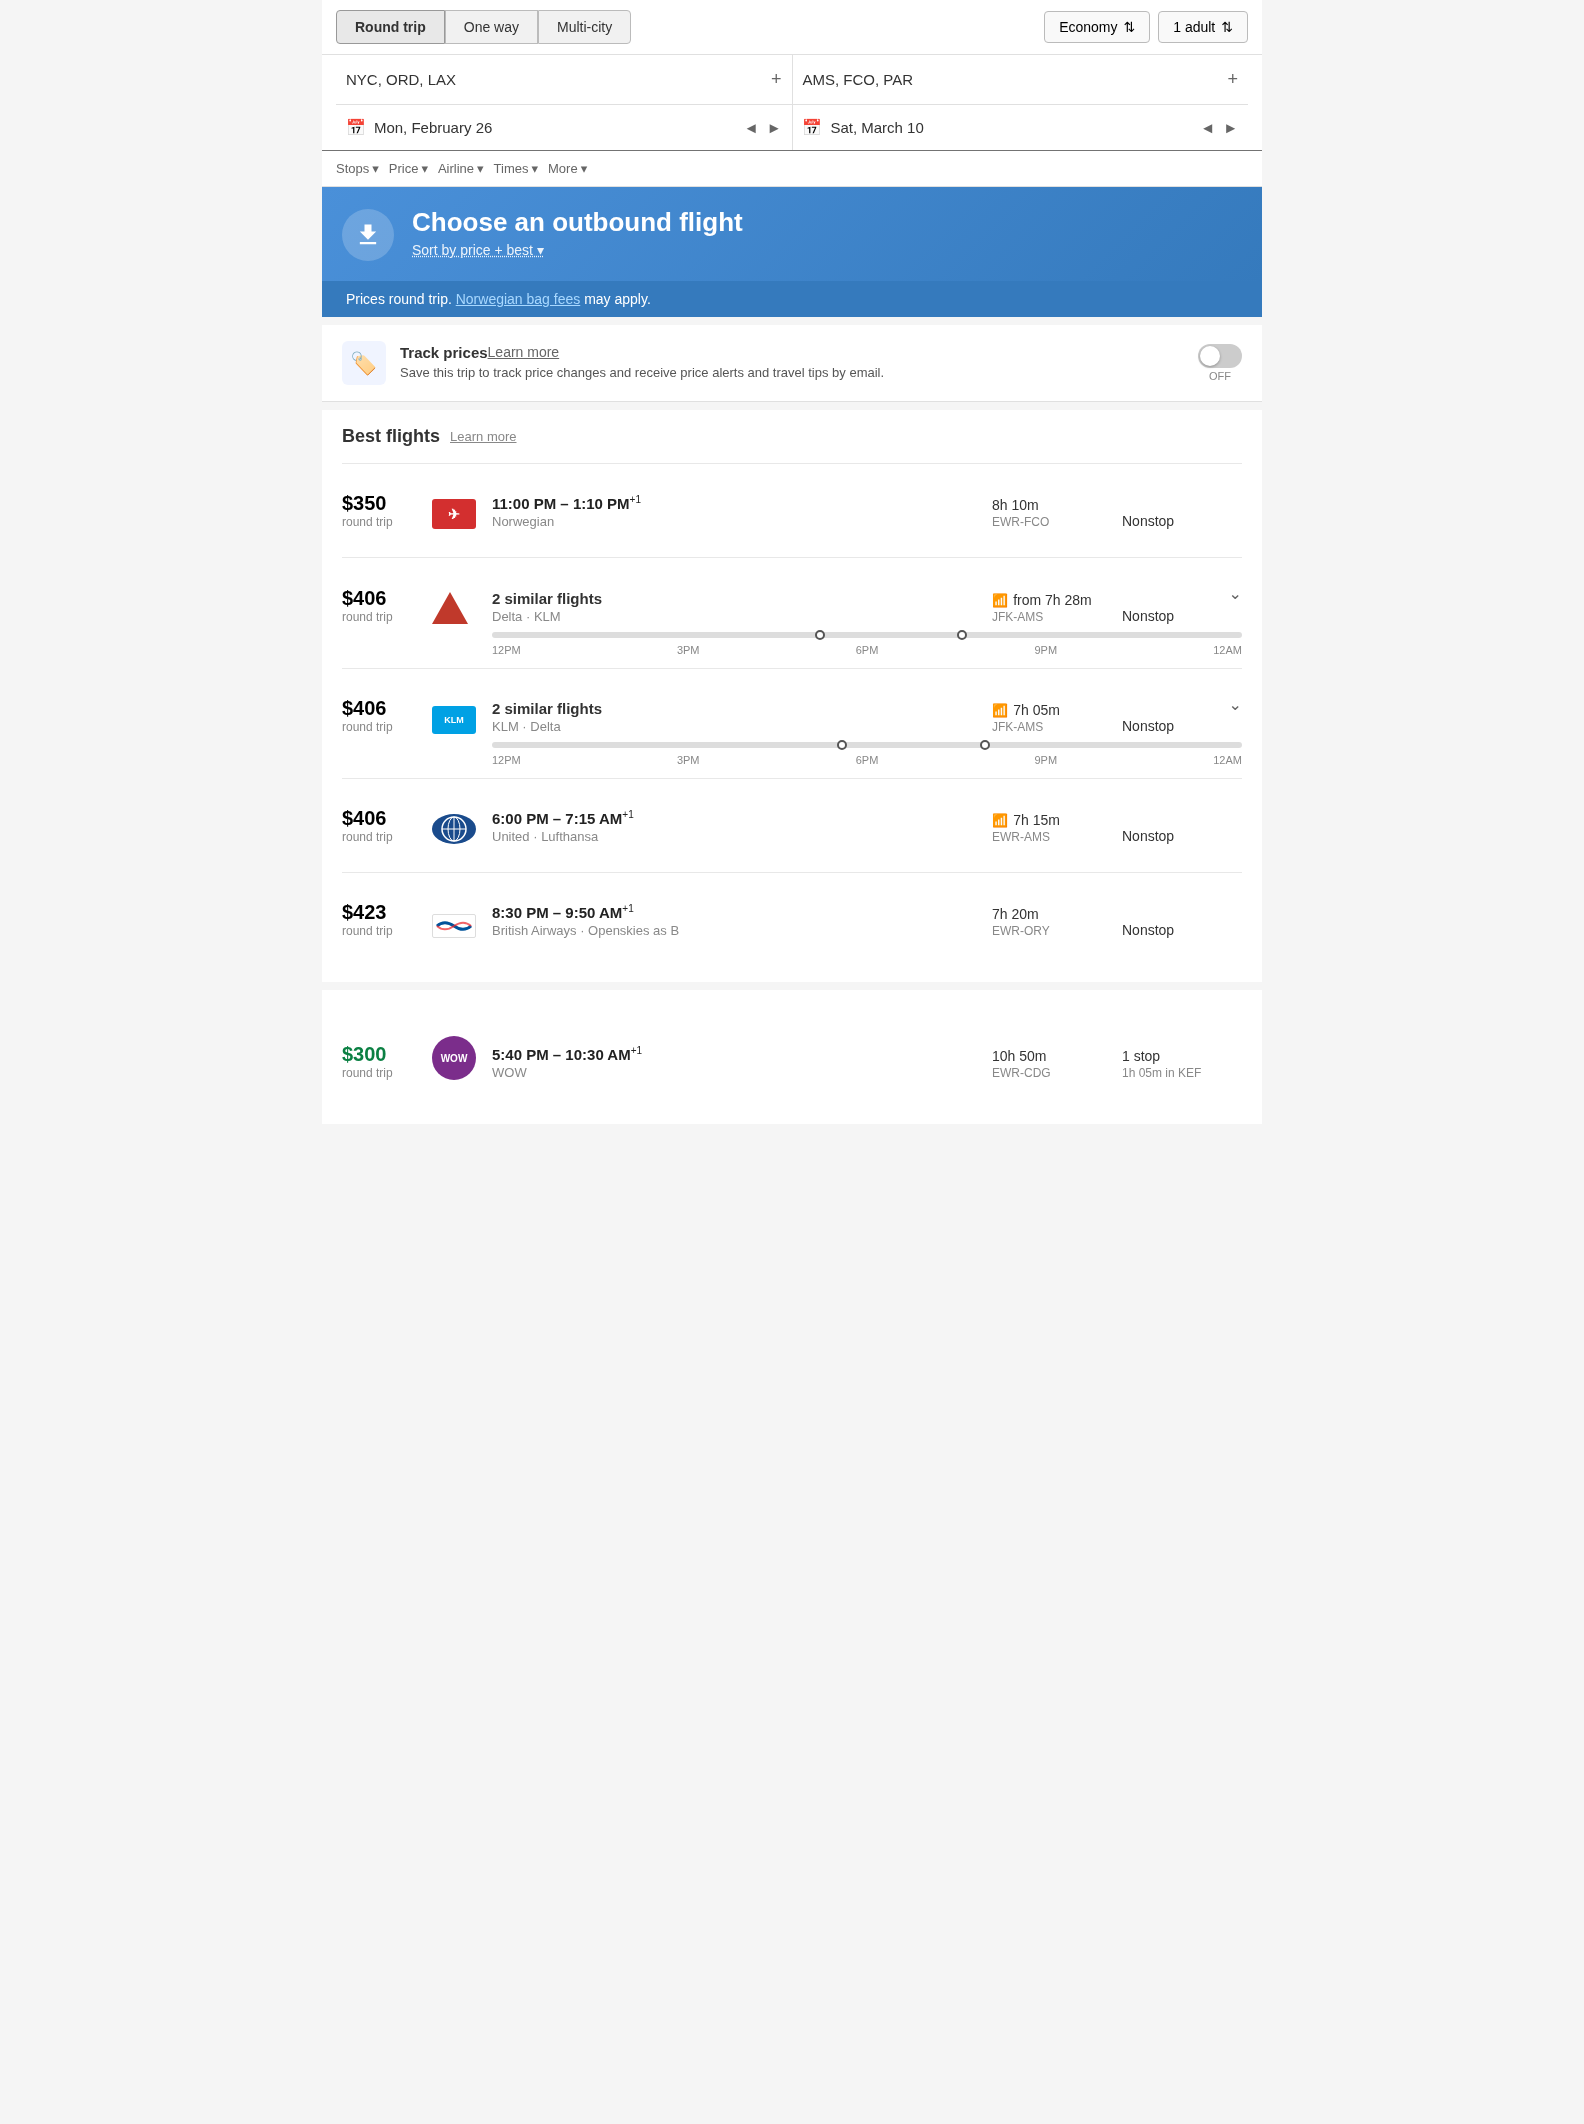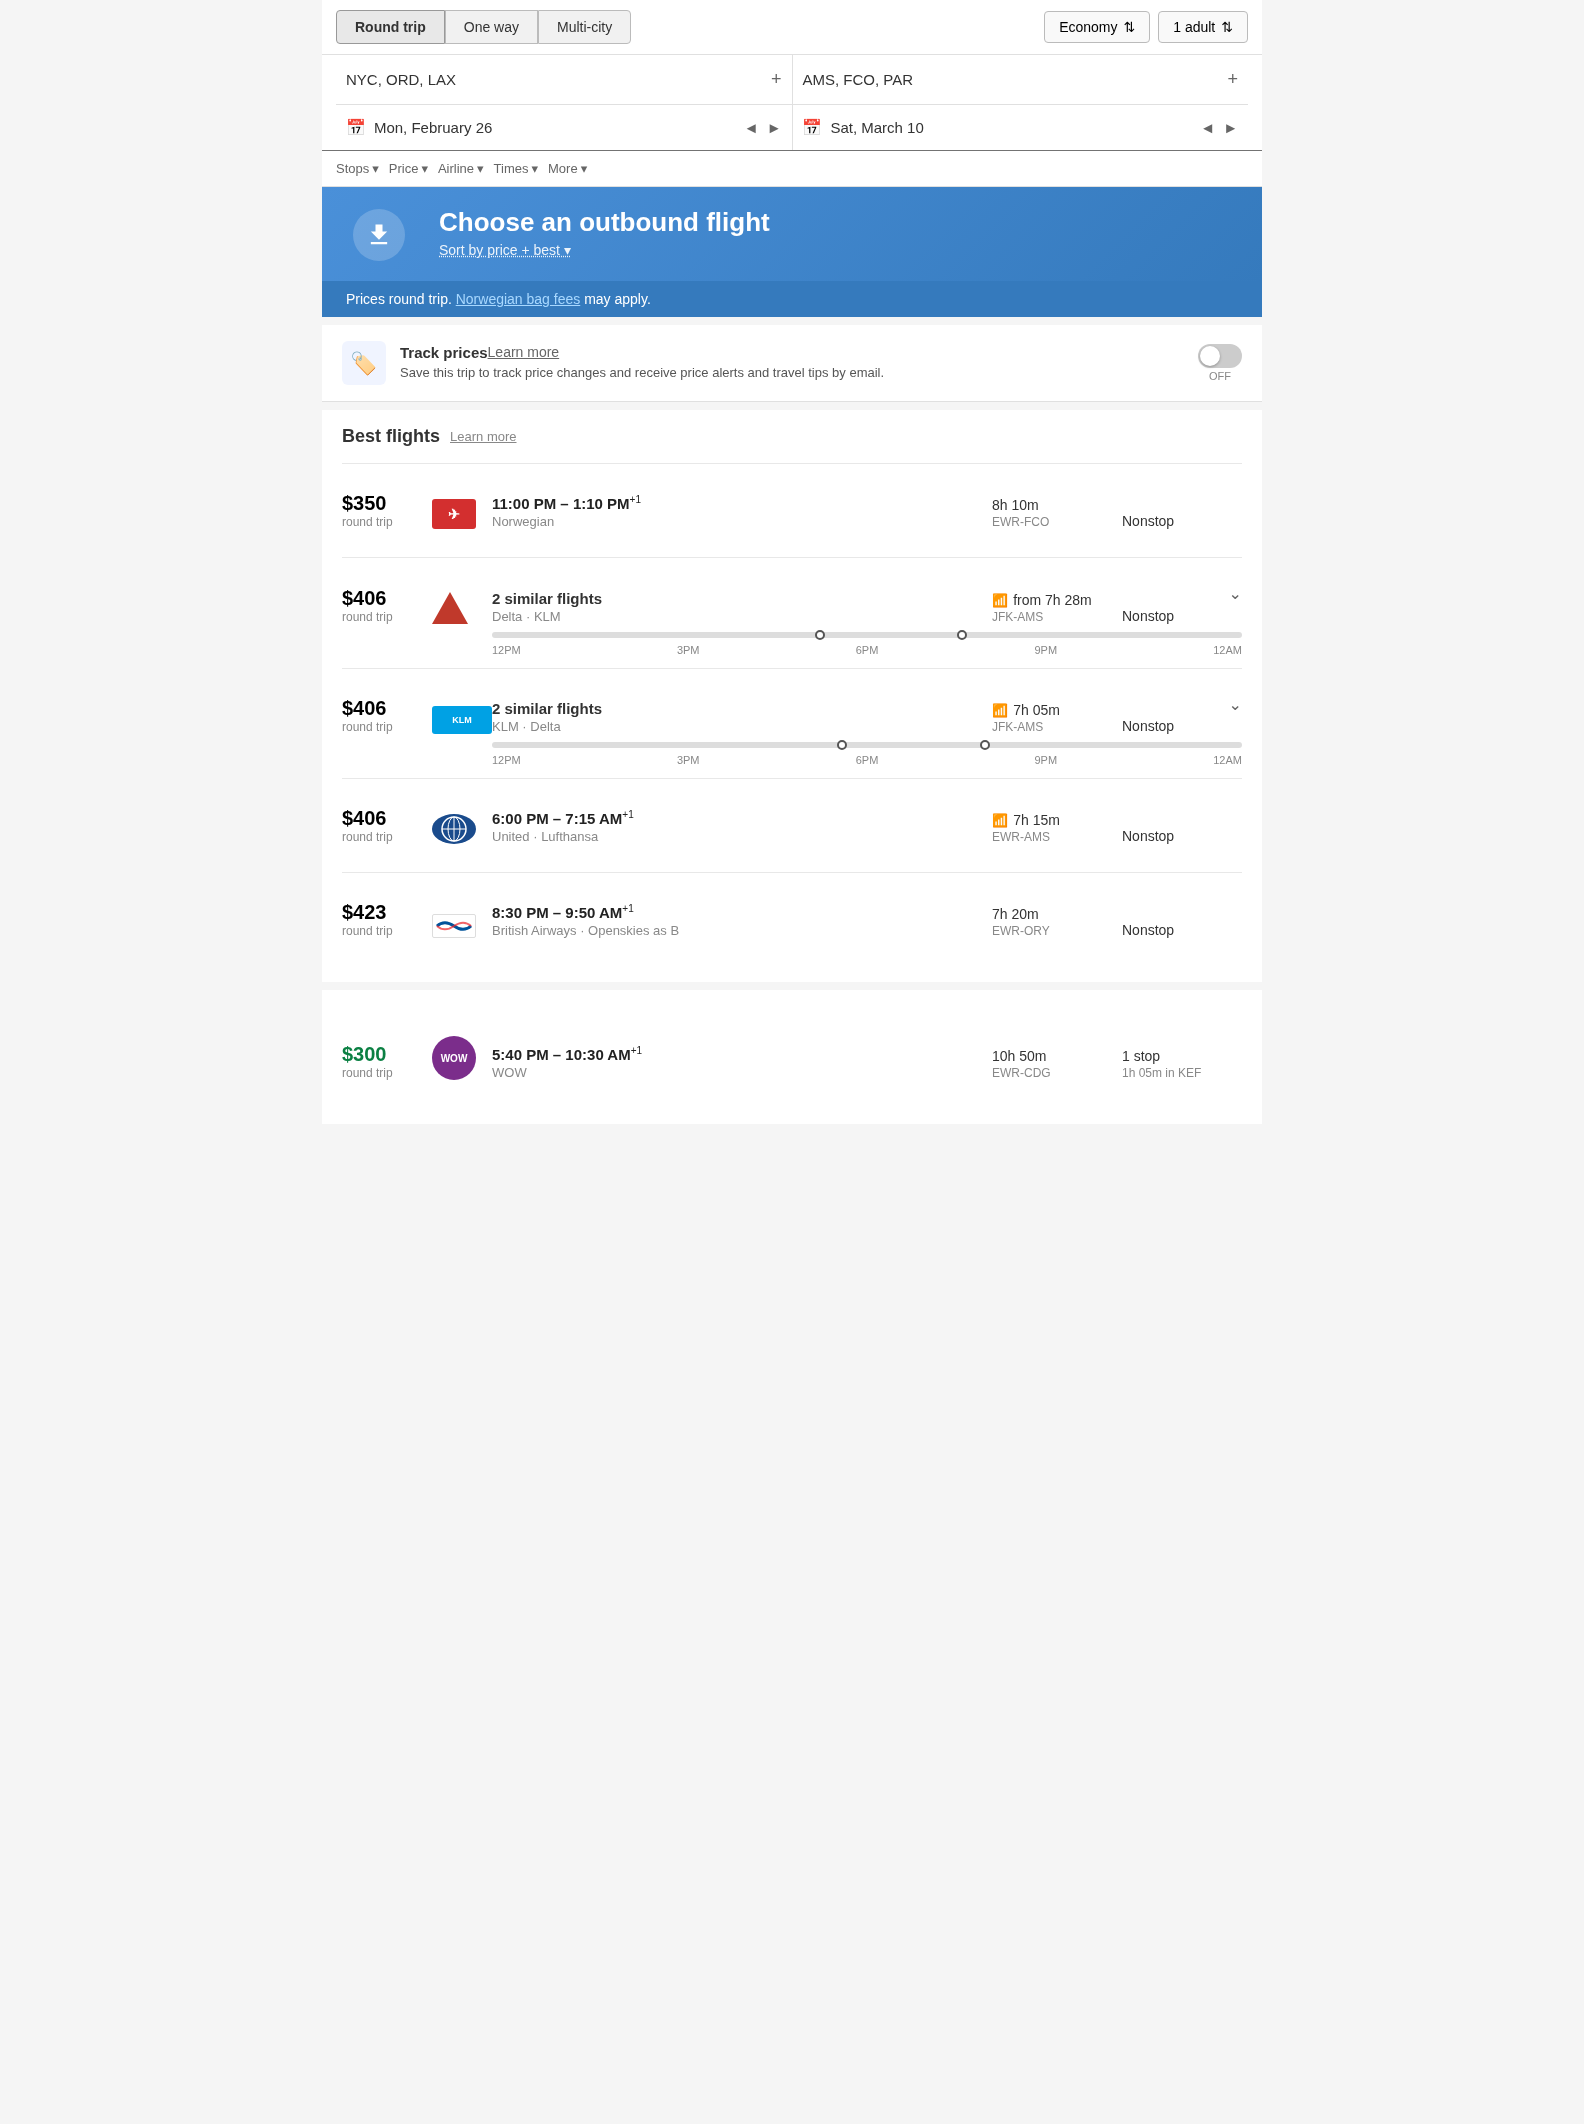--- a/index.html
+++ b/index.html
@@ -129,11 +129,11 @@
     
     .outbound-banner {
       background: linear-gradient(135deg, #4a90d9 0%, #357abd 100%);
-      padding: 20px 31px;
+      padding: 20px 20px;
       color: #fff;
       display: flex;
       align-items: flex-start;
-      gap: 34px;
+      gap: 18px;
     }
     .outbound-icon {
       background: rgba(255,255,255,0.2);

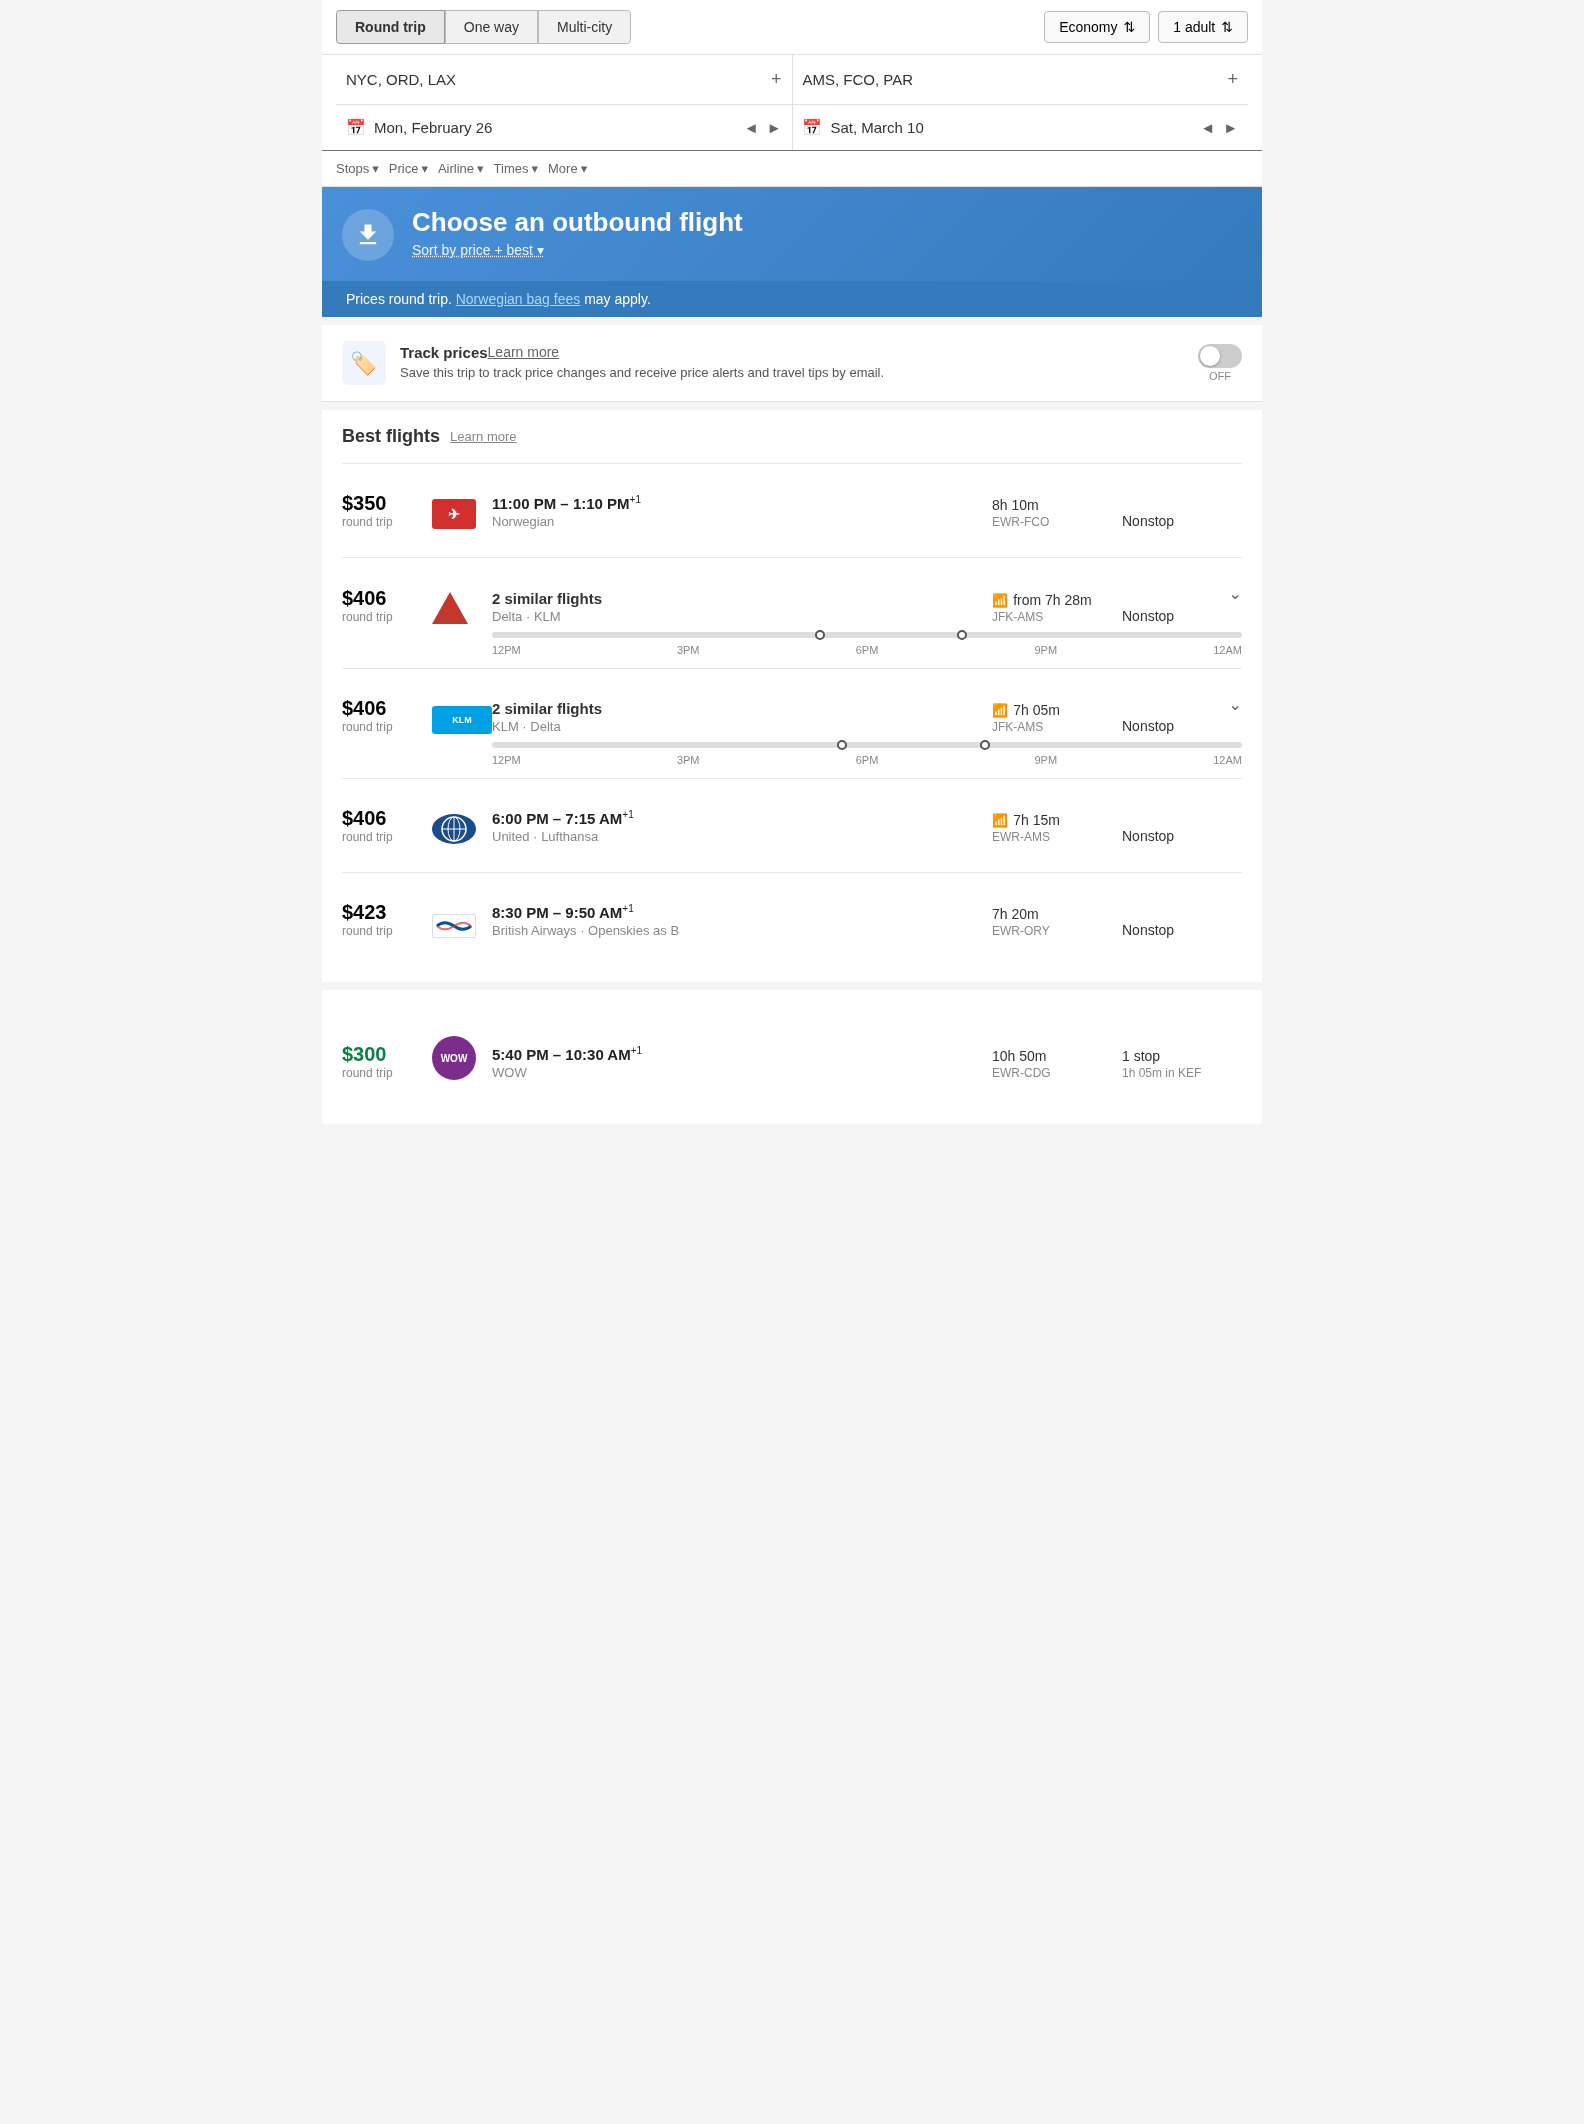--- a/index.html
+++ b/index.html
@@ -583,7 +583,7 @@
         <div class="flight-price-type">round trip</div>
       </div>
       <div class="airline-logo-col">
-        <div class="airline-logo logo-klm" style="background:#00a1e4;font-size:9px;font-weight:bold;color:white;width:60px;height:28px;">KLM</div>
+        <div class="airline-logo logo-klm" style="background:#00a1e4;font-size:9px;font-weight:bold;color:white;width:44px;height:28px;">KLM</div>
       </div>
       <div class="flight-info-col">
         <div class="flight-similar">2 similar flights</div>

